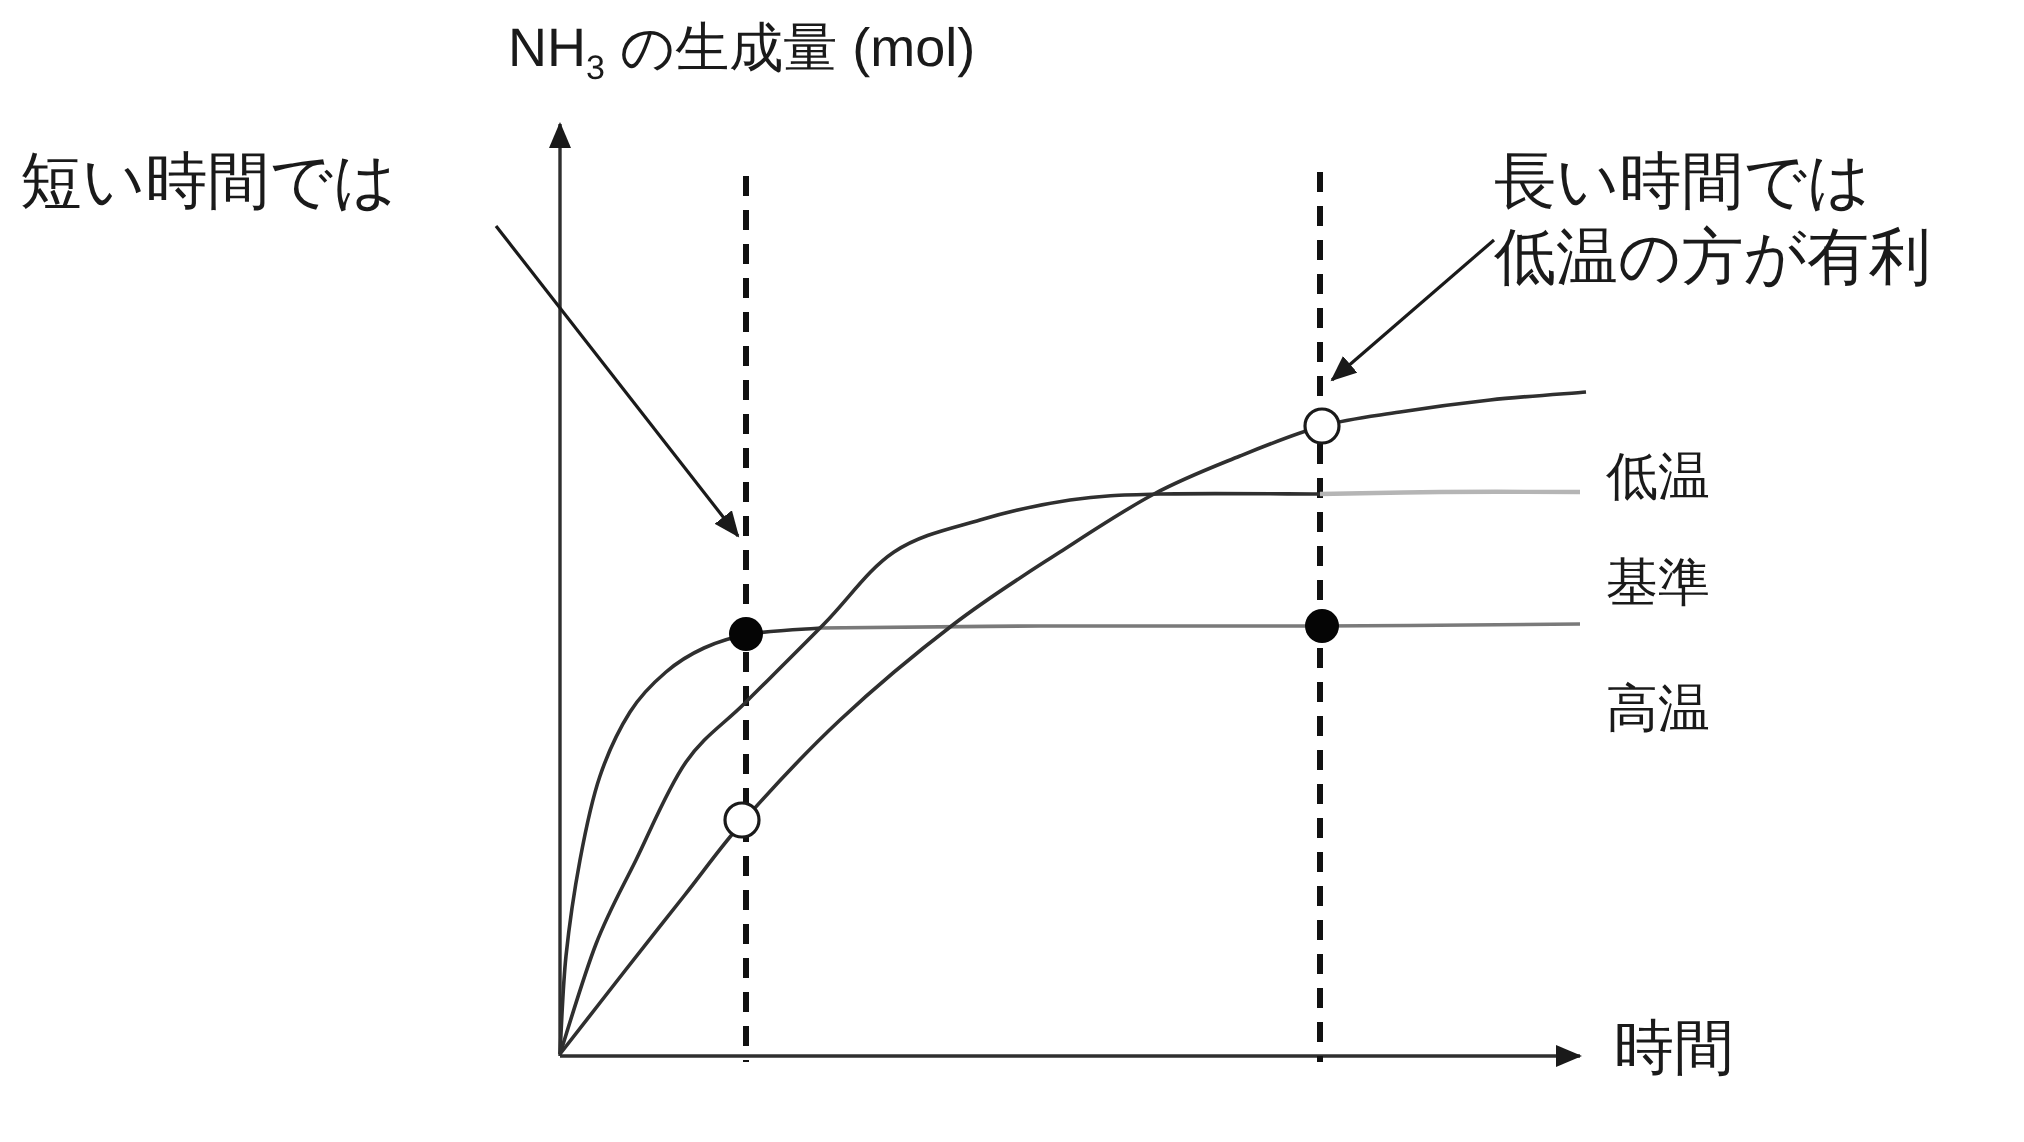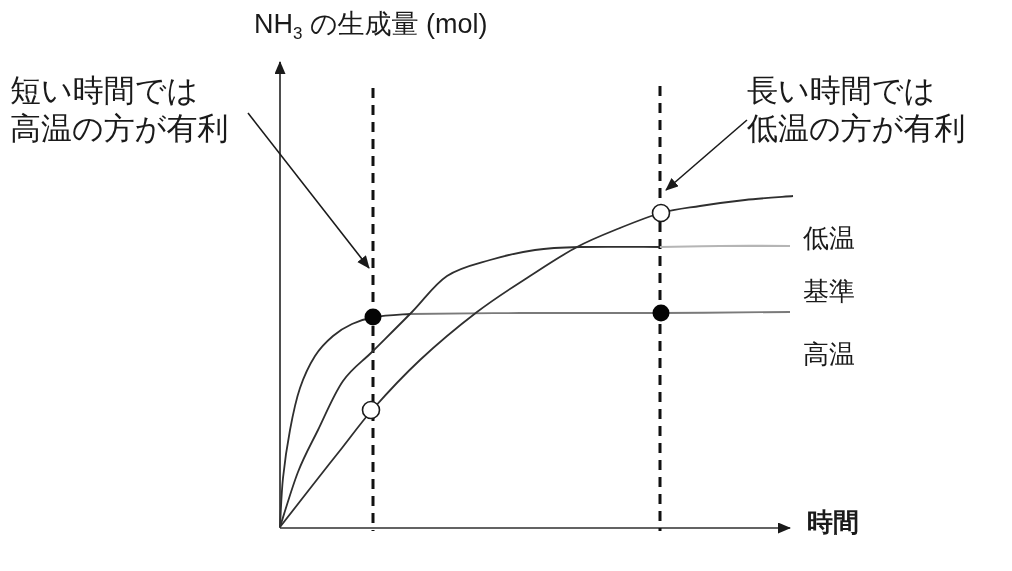--- a/index.html
+++ b/index.html
@@ -105,7 +105,6 @@
 
   <div class="txt anno anno-left">
     <div>短い時間では</div>
-    <div>高温の方が有利</div>
   </div>
 
   <div class="txt anno anno-right">

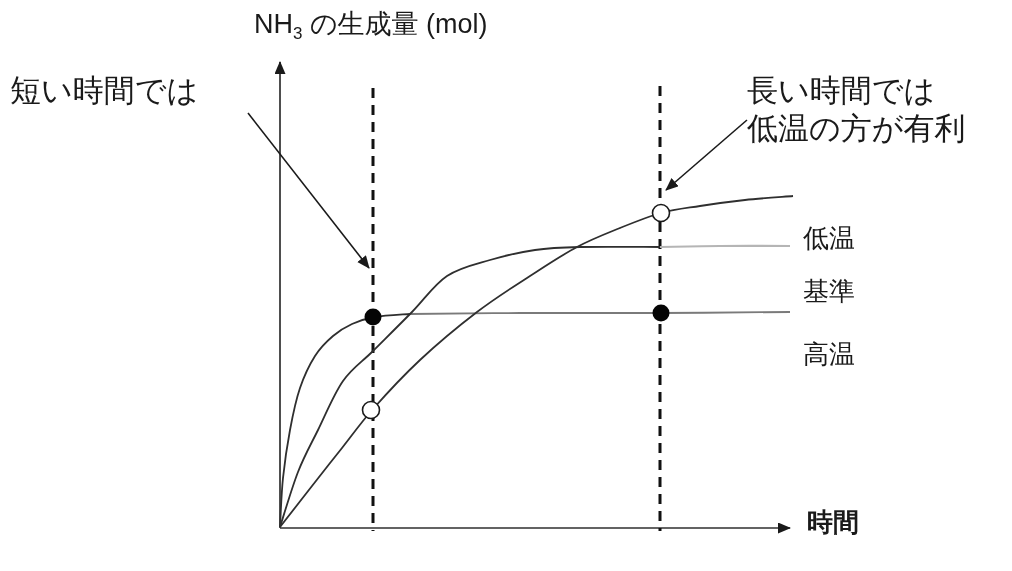--- a/index.html
+++ b/index.html
@@ -59,8 +59,7 @@
   .x-axis-label {
     left: 807px;
     top: 507px;
-    font-size: 26px;
-    font-weight: bold;
+    font-size: 30px;
   }
 </style>
 </head>

